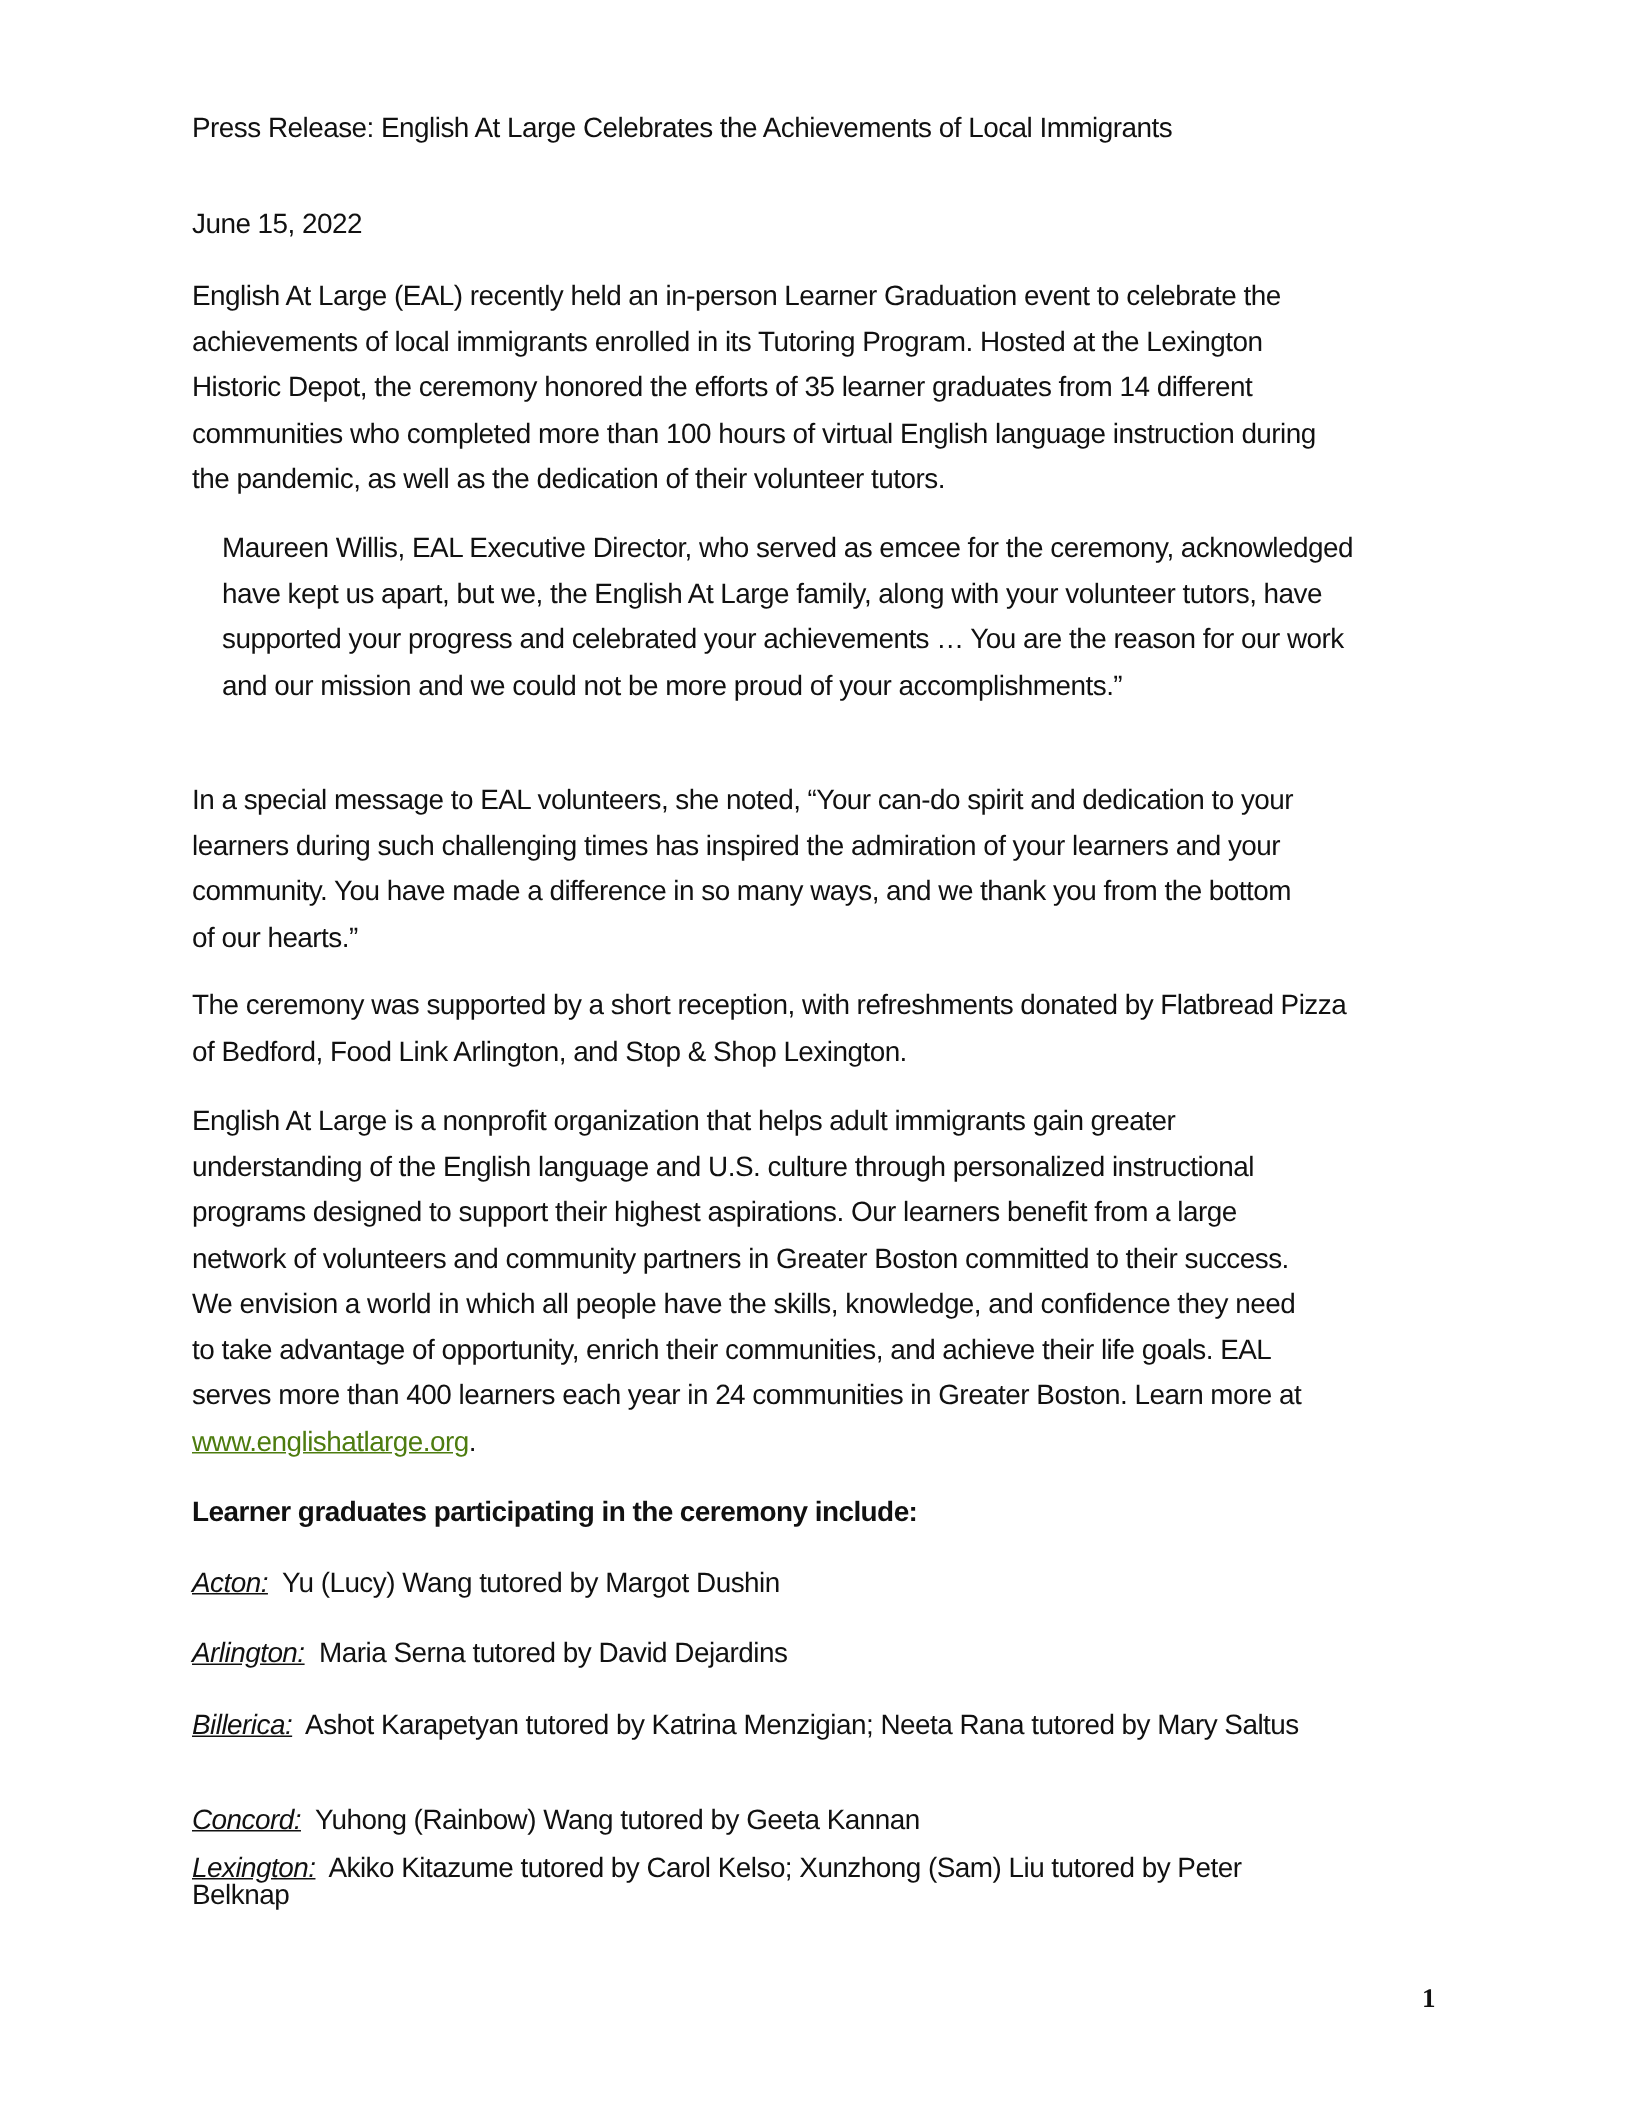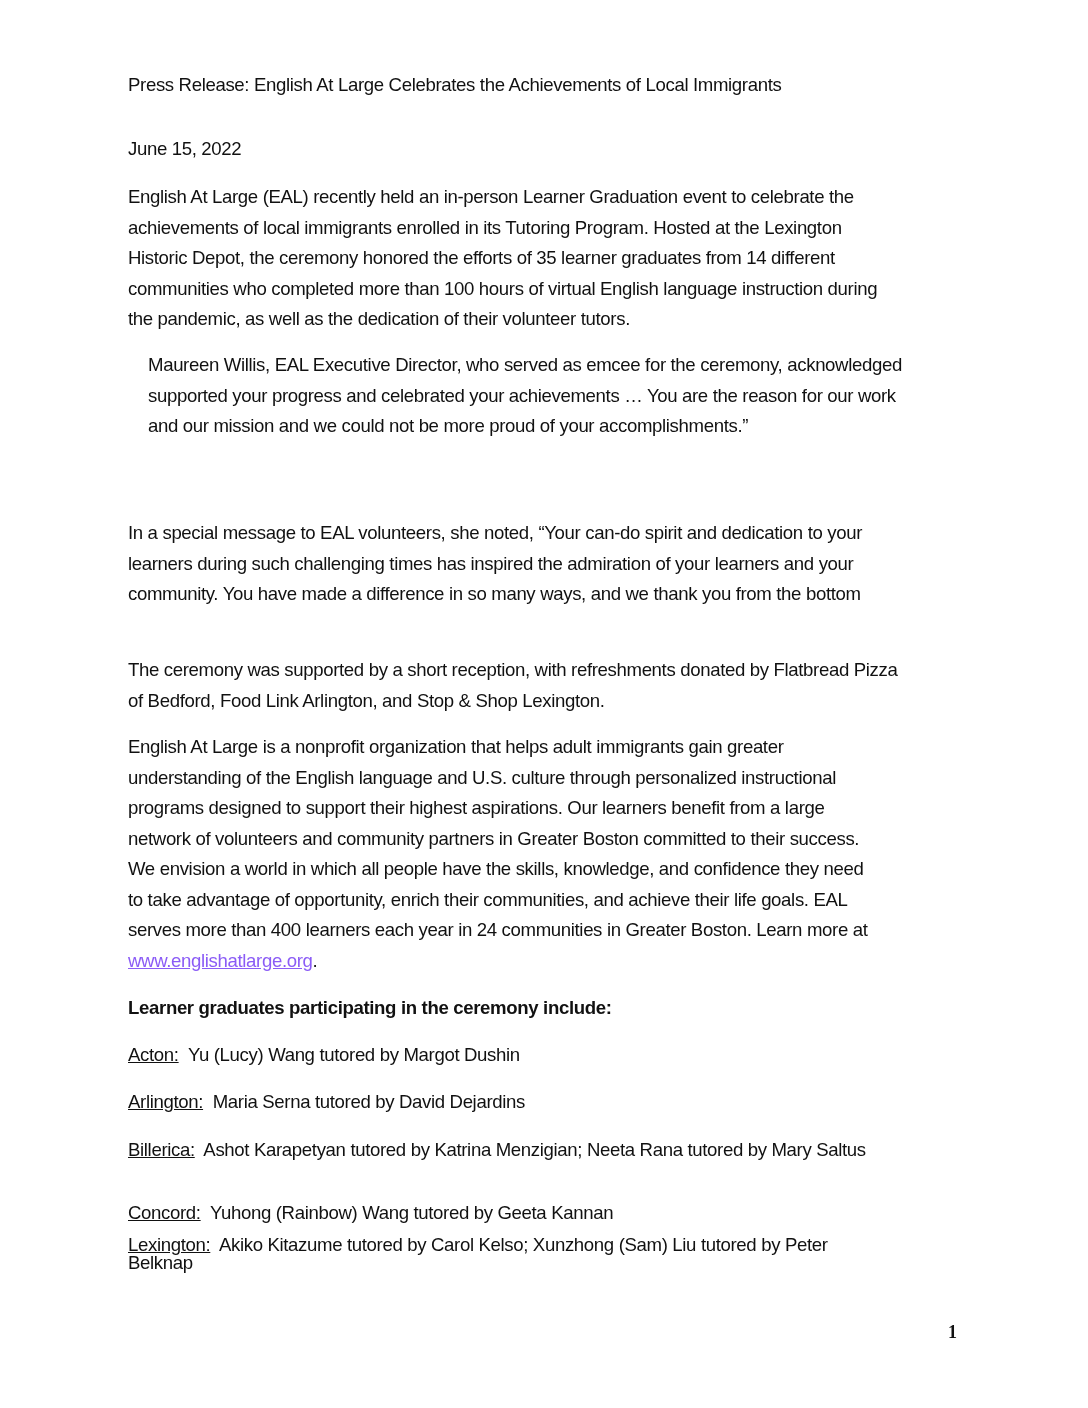--- a/index.html
+++ b/index.html
@@ -45,6 +45,7 @@
 
   <div class="para" style="top:350px;margin-left:20px;">
     <span class="l">Maureen Willis, EAL Executive Director, who served as emcee for the ceremony, acknowledged</span>
+    <span class="l">have kept us apart, but we, the English At Large family, along with your volunteer tutors, have</span>
     <span class="l">supported your progress and celebrated your achievements … You are the reason for our work</span>
     <span class="l">and our mission and we could not be more proud of your accomplishments.”</span>
   </div>

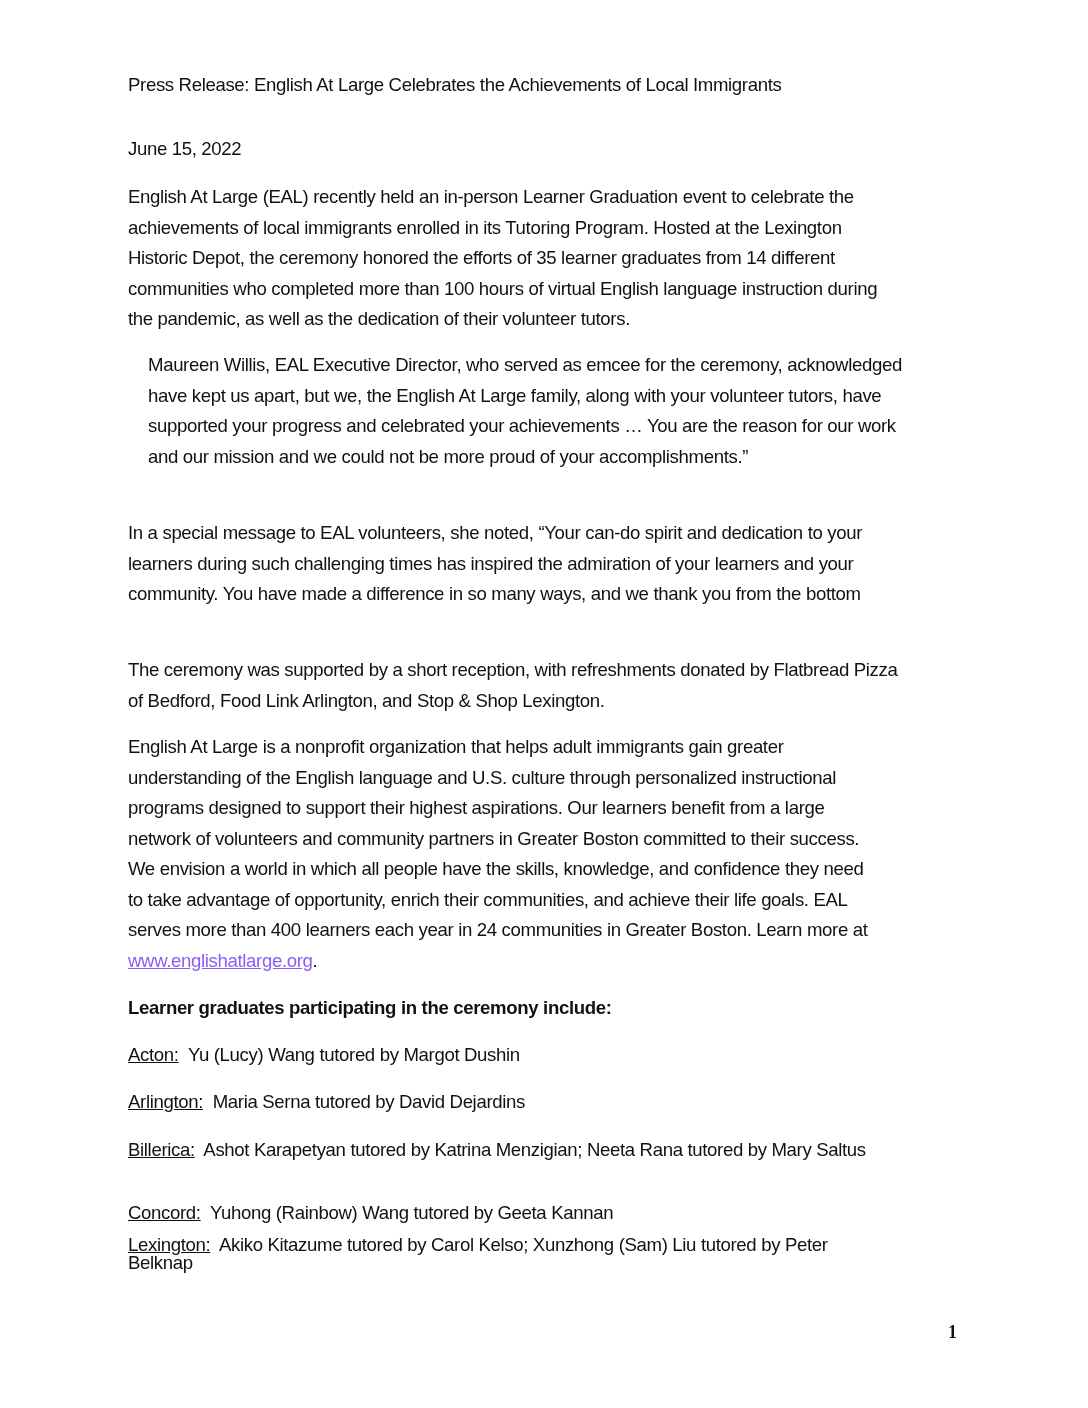--- a/index.html
+++ b/index.html
@@ -54,6 +54,7 @@
     <span class="l">In a special message to EAL volunteers, she noted, “Your can-do spirit and dedication to your</span>
     <span class="l">learners during such challenging times has inspired the admiration of your learners and your</span>
     <span class="l">community. You have made a difference in so many ways, and we thank you from the bottom</span>
+    <span class="l">of our hearts.”</span>
   </div>
 
   <div class="para" style="top:655px;">

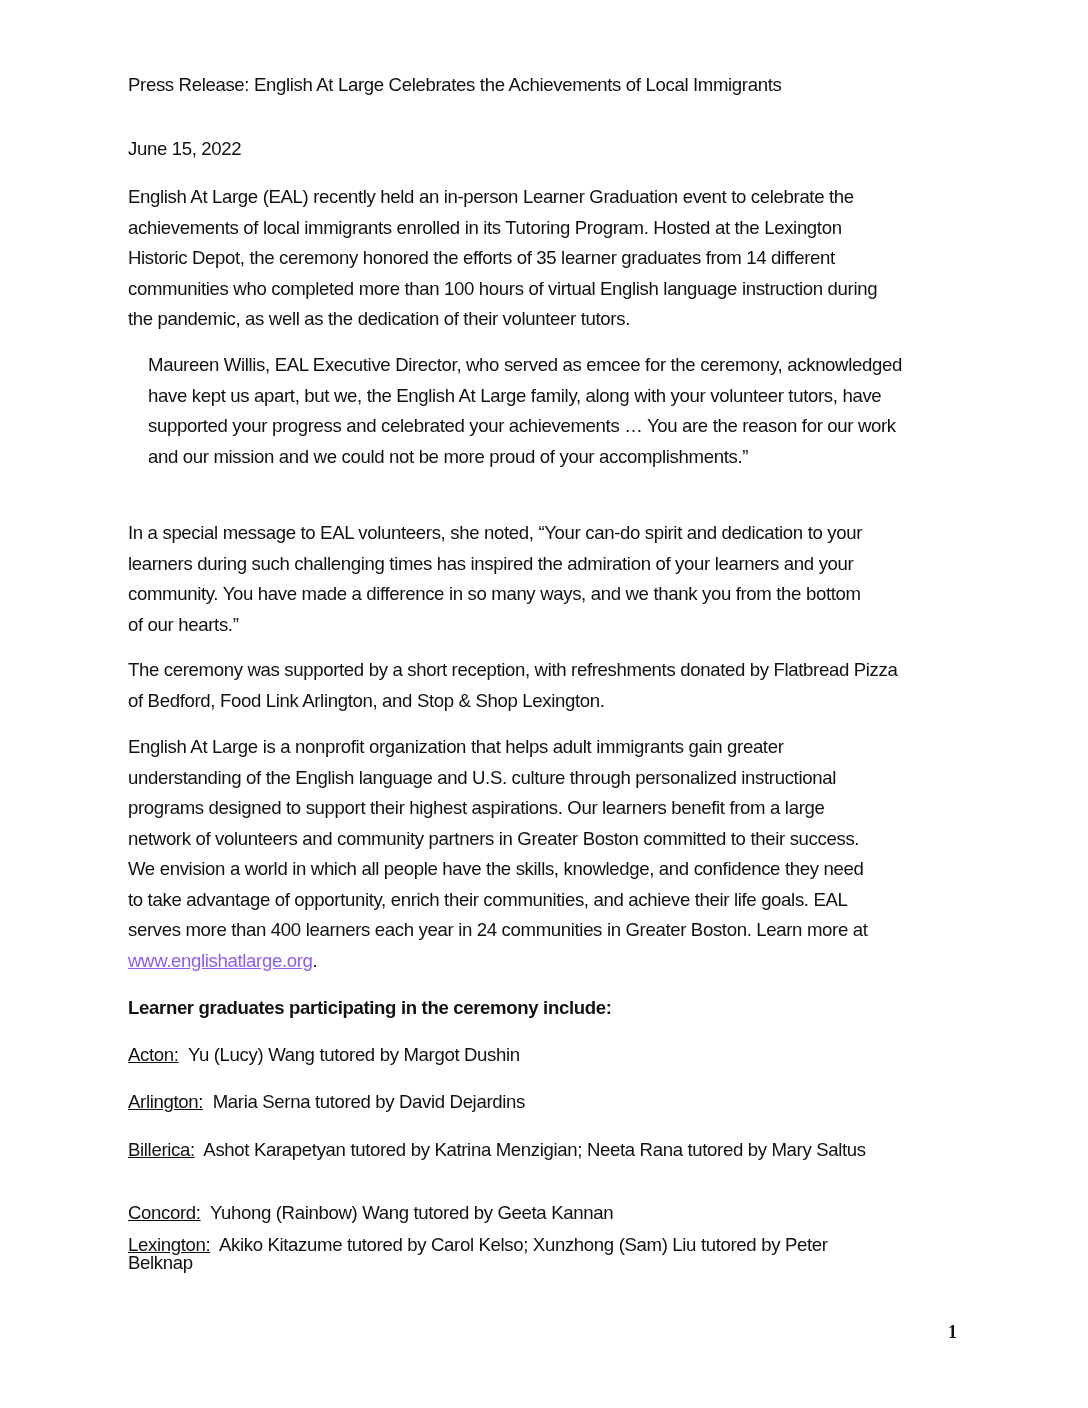--- a/index.html
+++ b/index.html
@@ -20,7 +20,7 @@
     letter-spacing: -0.35px;
   }
   .para span.l { display: block; white-space: nowrap; }
-  a.link { color: #8b5cf6; text-decoration: underline; }
+  a.link { color: #4d7c0f; text-decoration: underline; }
   .town { text-decoration: underline; }
   .pagenum {
     position: absolute; left: 948px; top: 1322px;

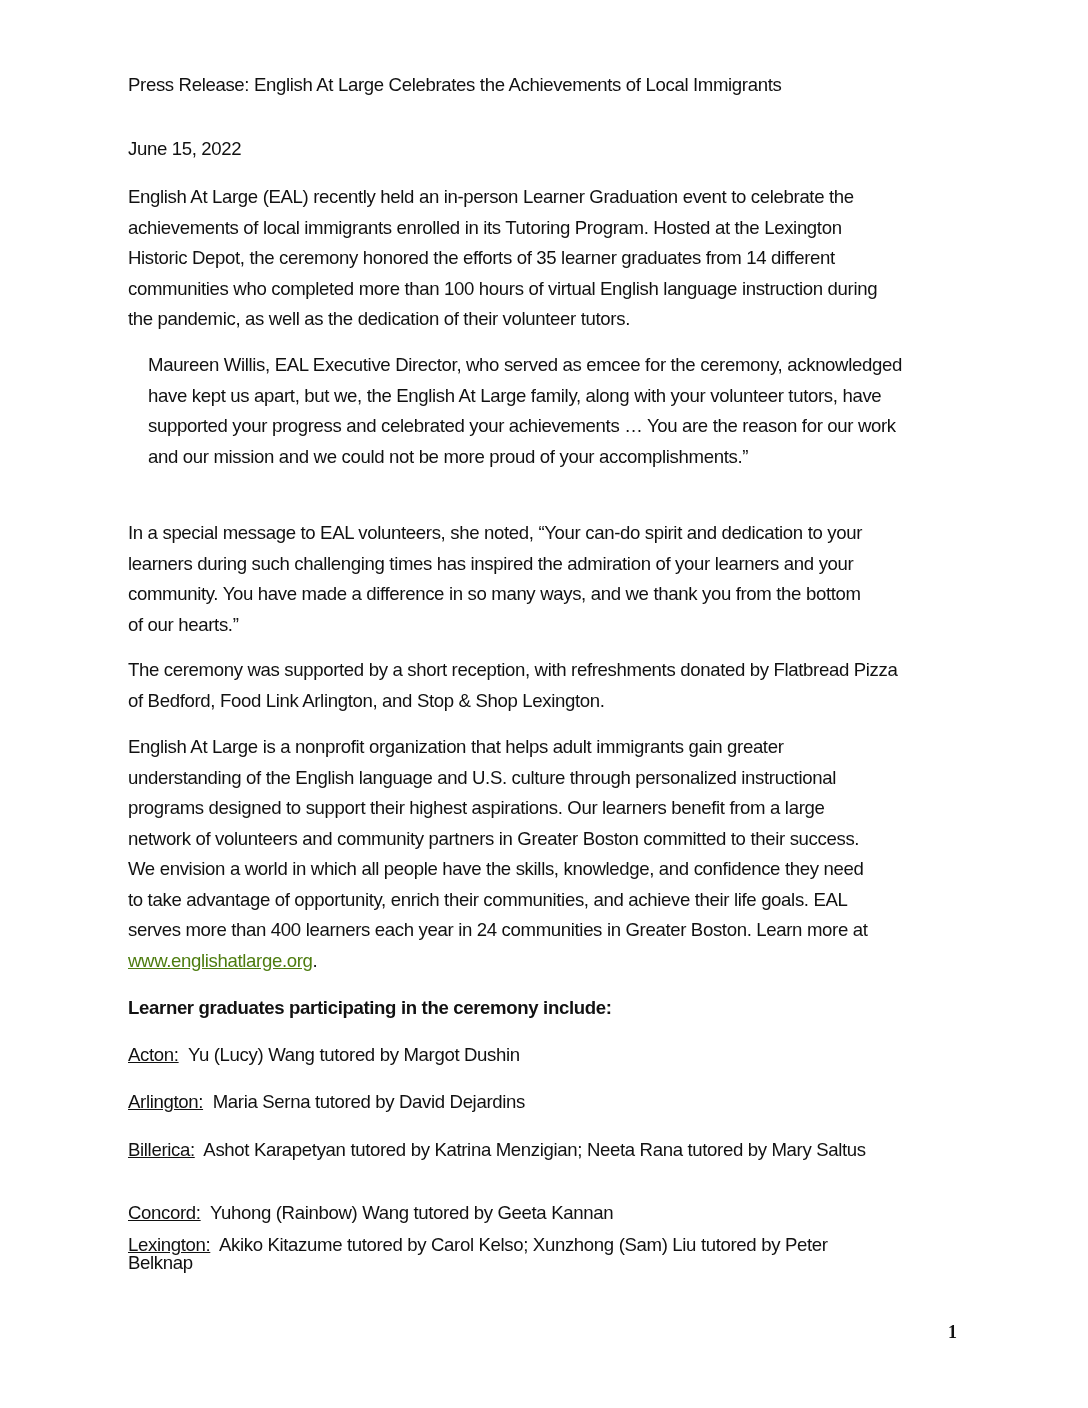--- a/index.html
+++ b/index.html
@@ -21,7 +21,7 @@
   }
   .para span.l { display: block; white-space: nowrap; }
   a.link { color: #4d7c0f; text-decoration: underline; }
-  .town { text-decoration: underline; }
+  .town { text-decoration: underline; font-style: italic; }
   .pagenum {
     position: absolute; left: 948px; top: 1322px;
     font-family: "Liberation Serif", serif; font-weight: bold; font-size: 18px;

